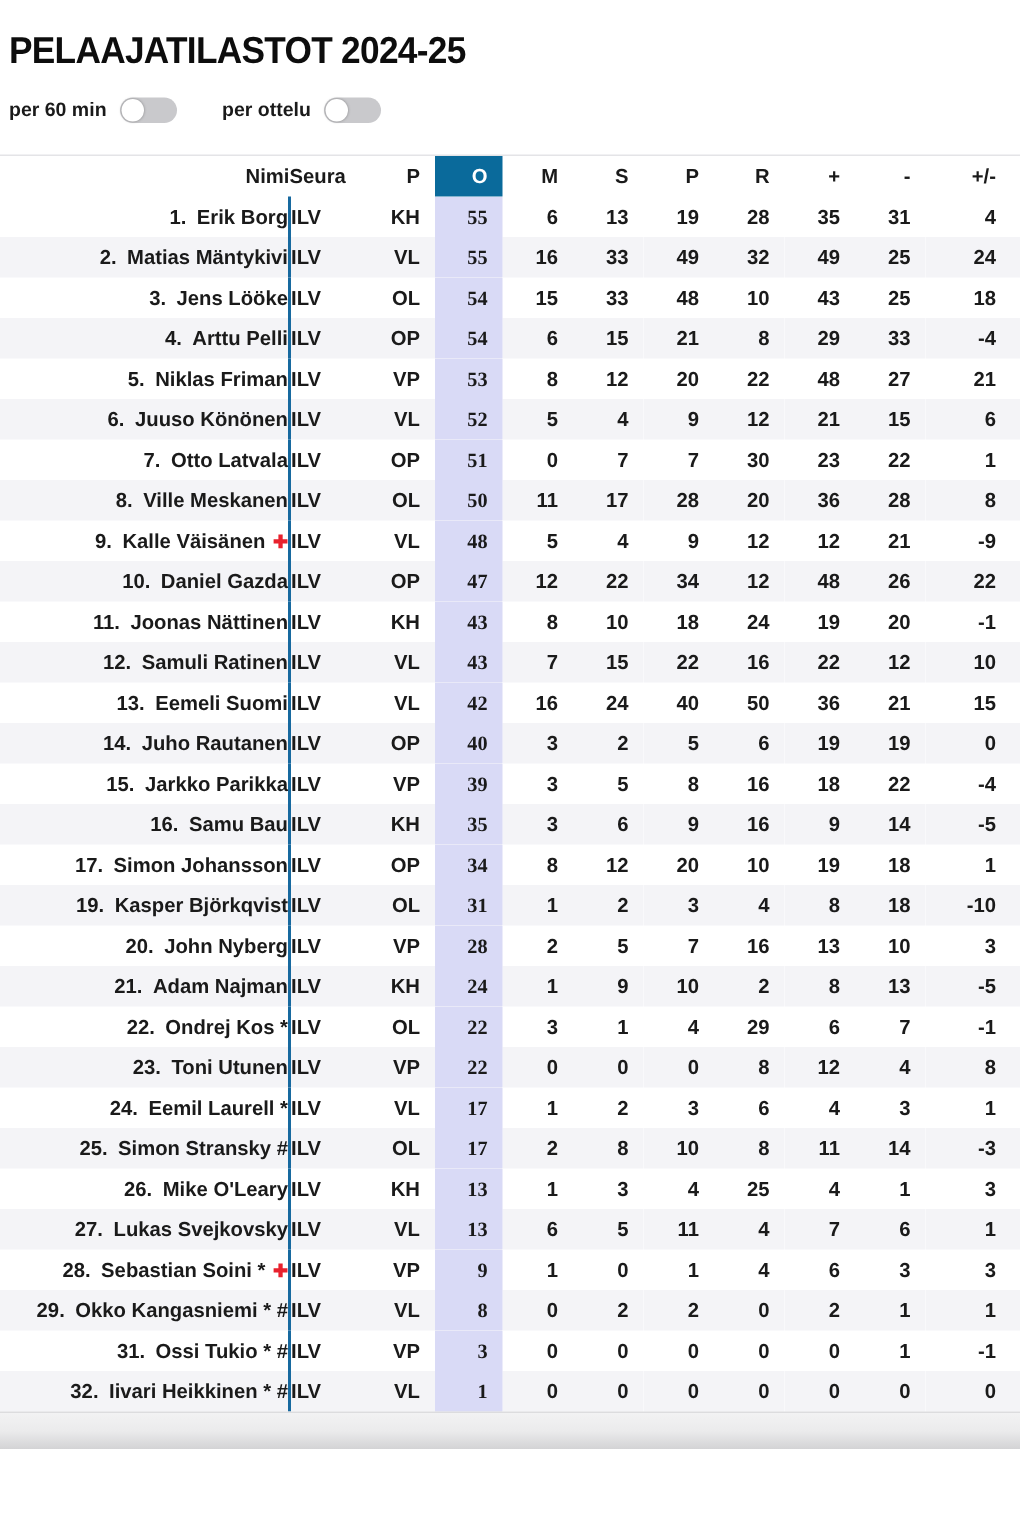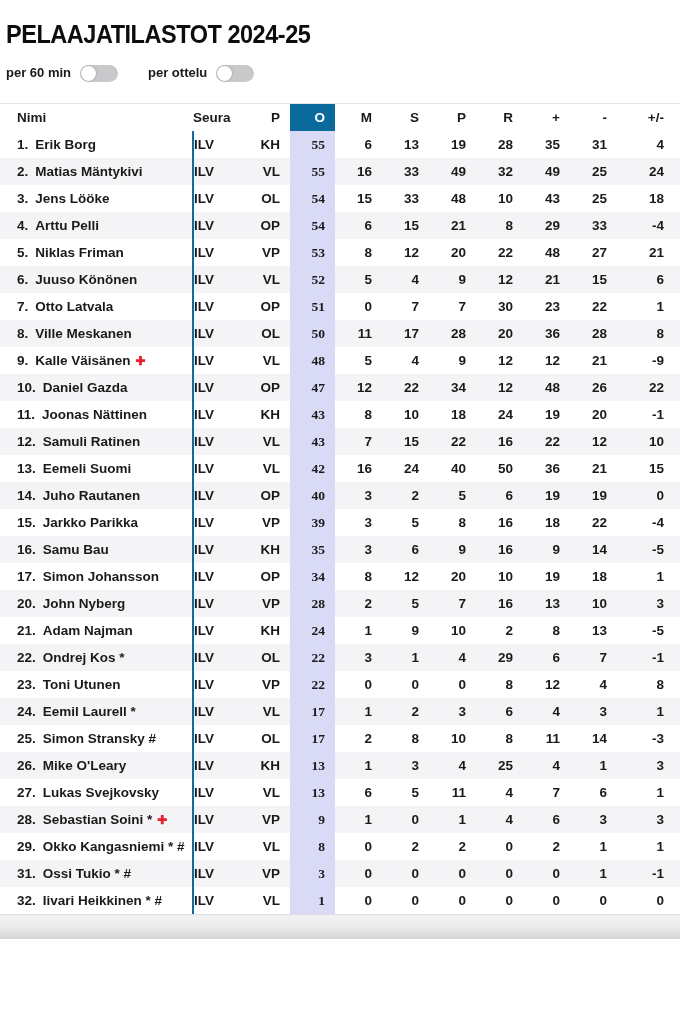--- a/index.html
+++ b/index.html
@@ -52,7 +52,7 @@
   th, td { height: 27px; padding: 0; white-space: nowrap; overflow: hidden; }
   thead th { font-weight: 700; background: #ffffff; }
   td { font-weight: 600; }
-  .col-name { text-align: left; padding-left: 17px; margin-left: 14px; }
+  .col-name { text-align: right; padding-left: 6px; margin-left: 14px; }
   .col-seura { text-align: left; }
   .col-pos { text-align: right; padding-right: 10px; }
   .num { text-align: right; padding-right: 10px; }

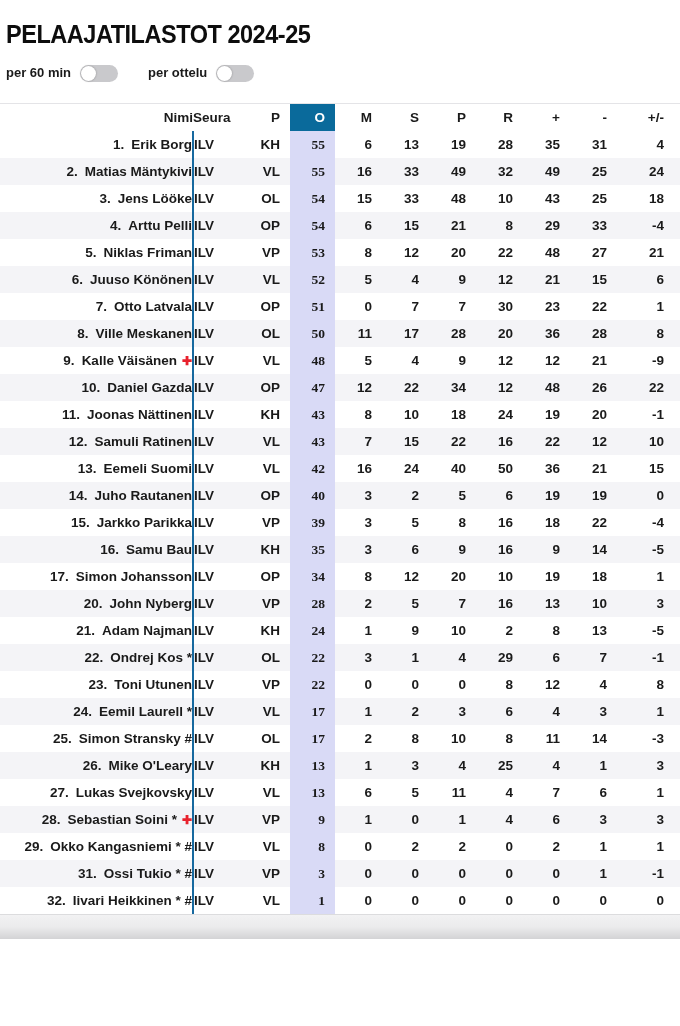--- a/index.html
+++ b/index.html
@@ -342,6 +342,19 @@
         <td class="num col-pm">1</td>
       </tr>
       <tr>
+        <td class="col-name"><span class="rank">19.</span><span>Kasper Björkqvist</span></td>
+        <td class="col-seura">ILV</td>
+        <td class="col-pos">OL</td>
+        <td class="col-o num">31</td>
+        <td class="col-m num">1</td>
+        <td class="col-s num">2</td>
+        <td class="col-p num">3</td>
+        <td class="col-r num">4</td>
+        <td class="col-plus num">8</td>
+        <td class="col-minus num">18</td>
+        <td class="num col-pm">-10</td>
+      </tr>
+      <tr>
         <td class="col-name"><span class="rank">20.</span><span>John Nyberg</span></td>
         <td class="col-seura">ILV</td>
         <td class="col-pos">VP</td>

